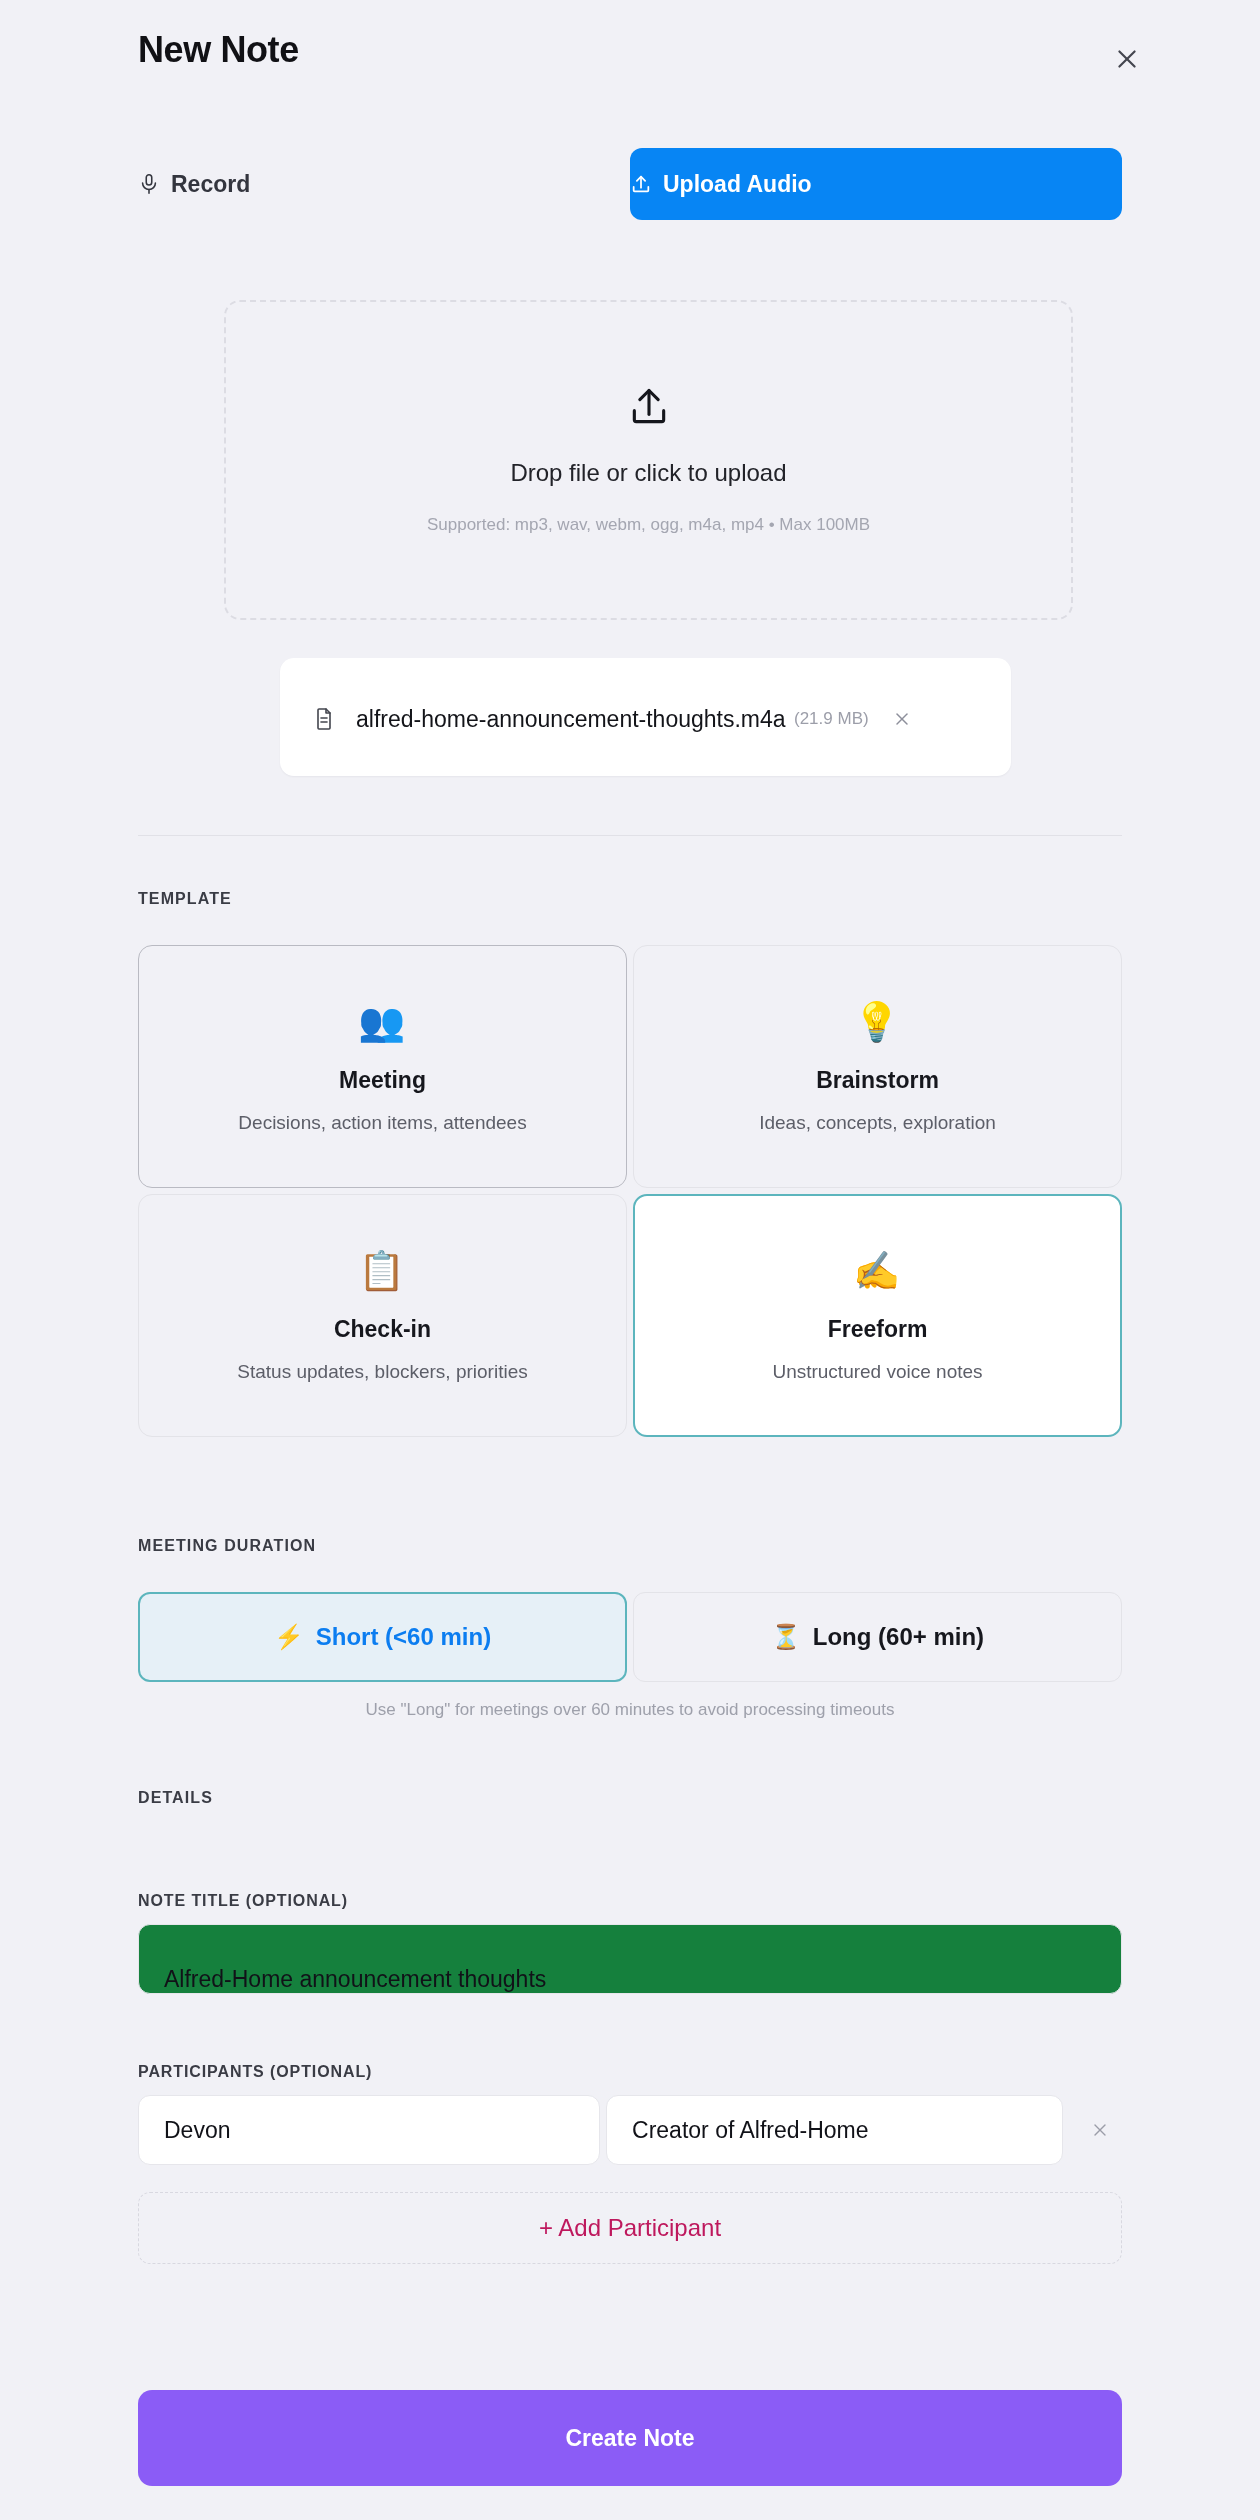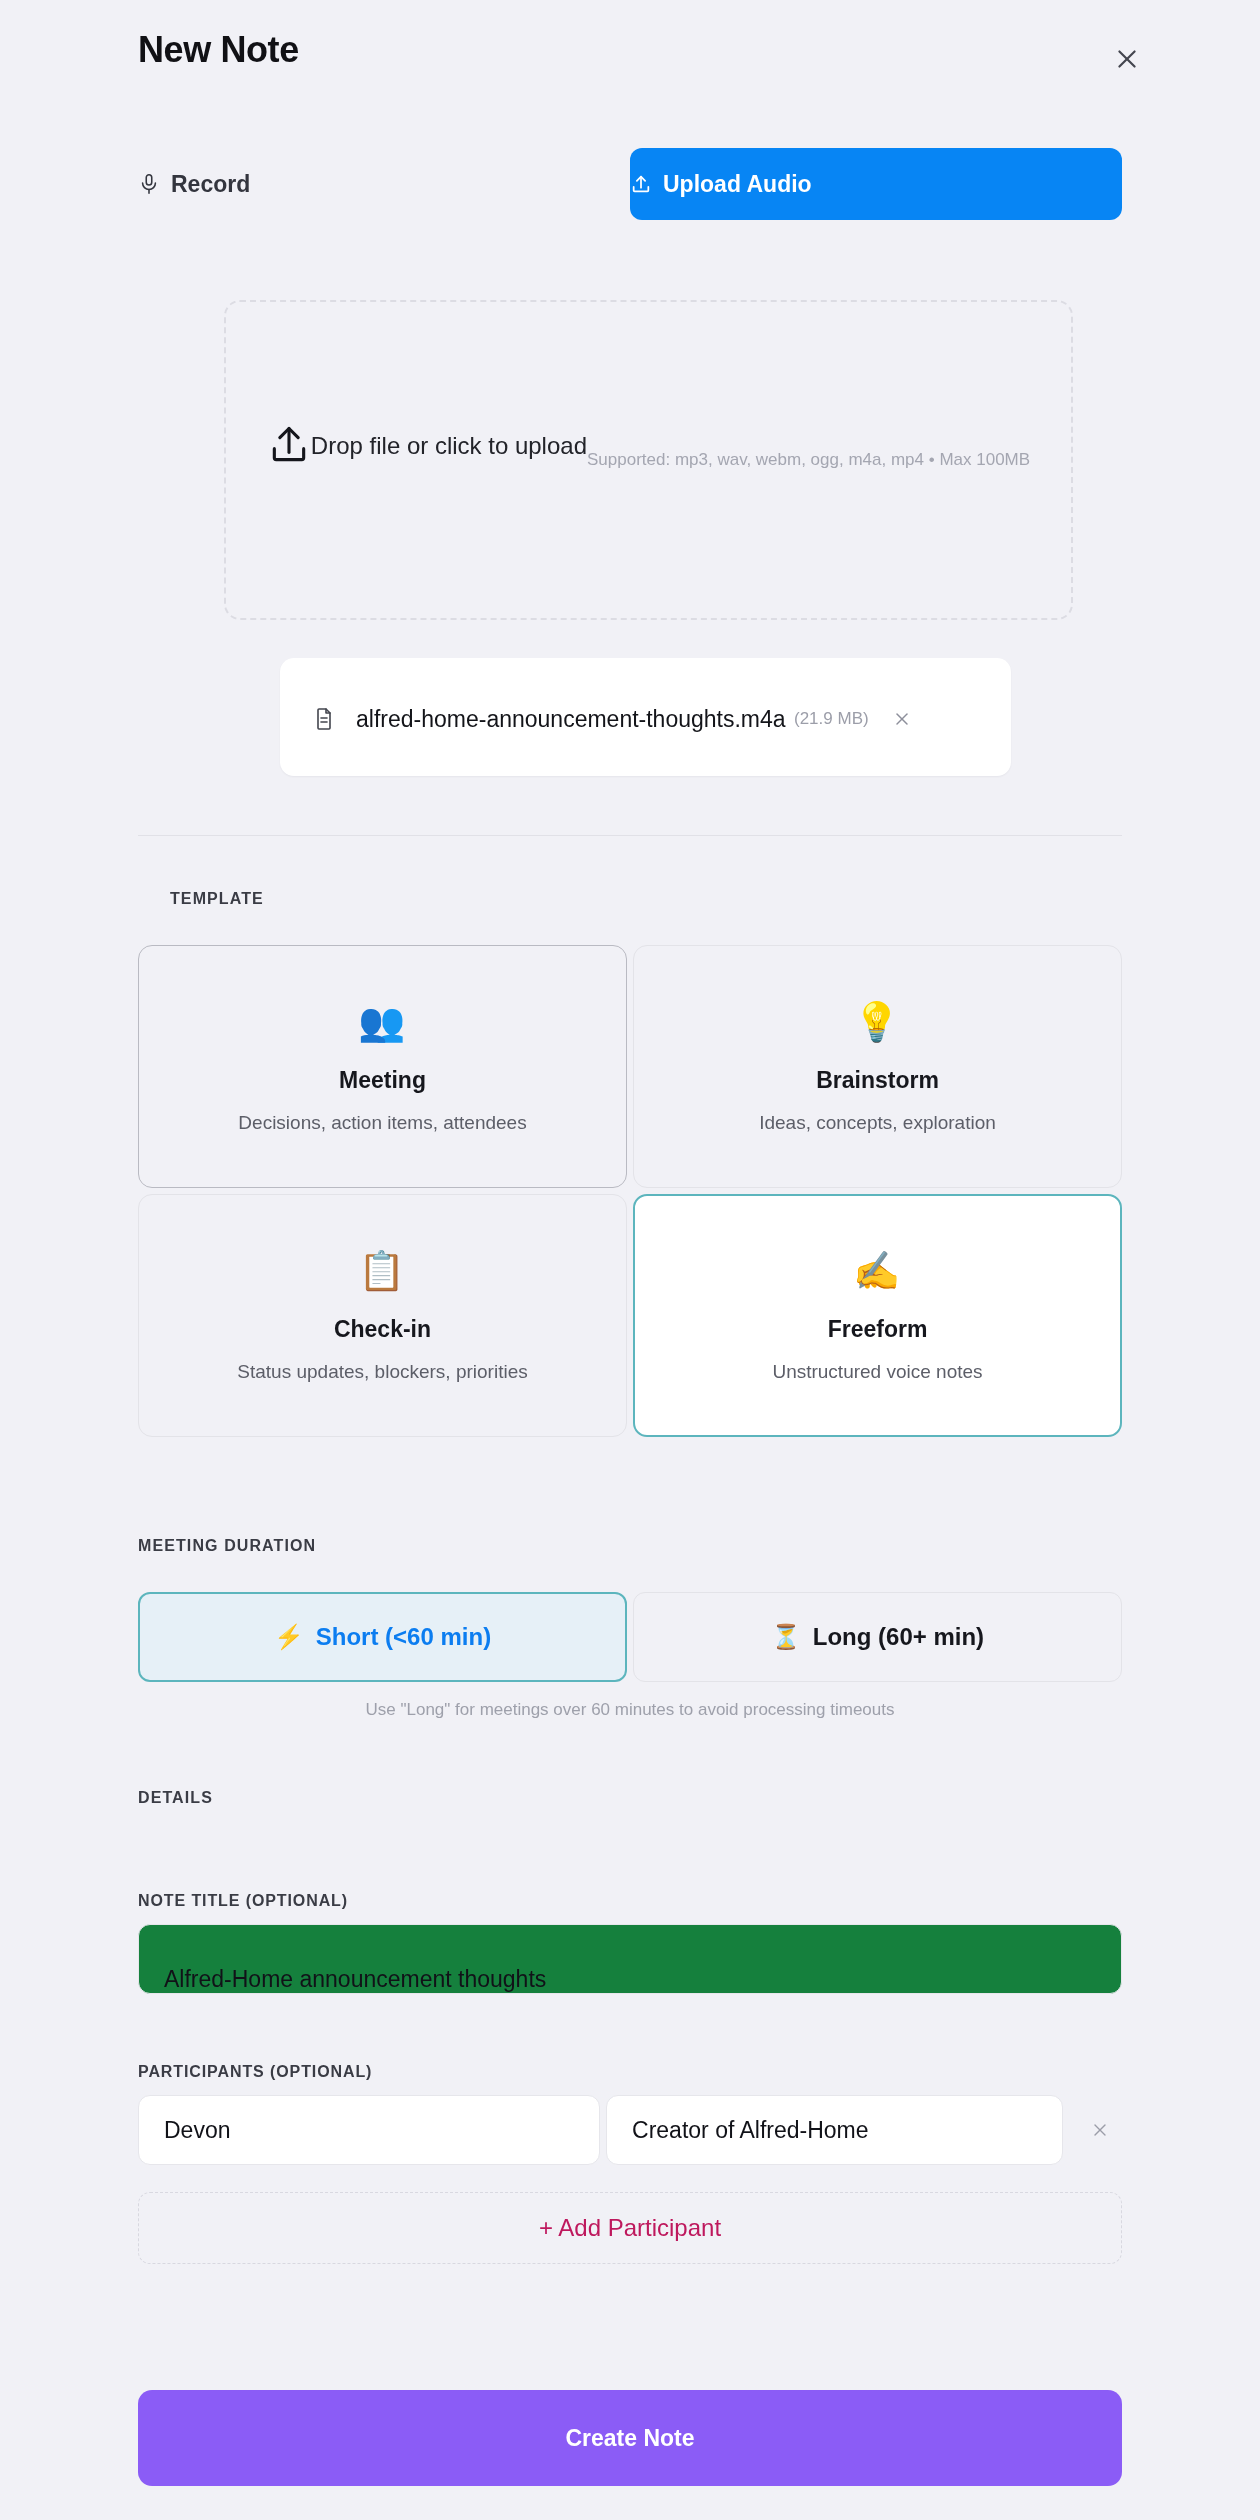--- a/index.html
+++ b/index.html
@@ -88,7 +88,7 @@
     border: 2px dashed #dcdce3;
     border-radius: 16px;
     display: flex;
-    flex-direction: row;
+    flex-direction: column;
     align-items: center;
     justify-content: center;
     cursor: pointer;

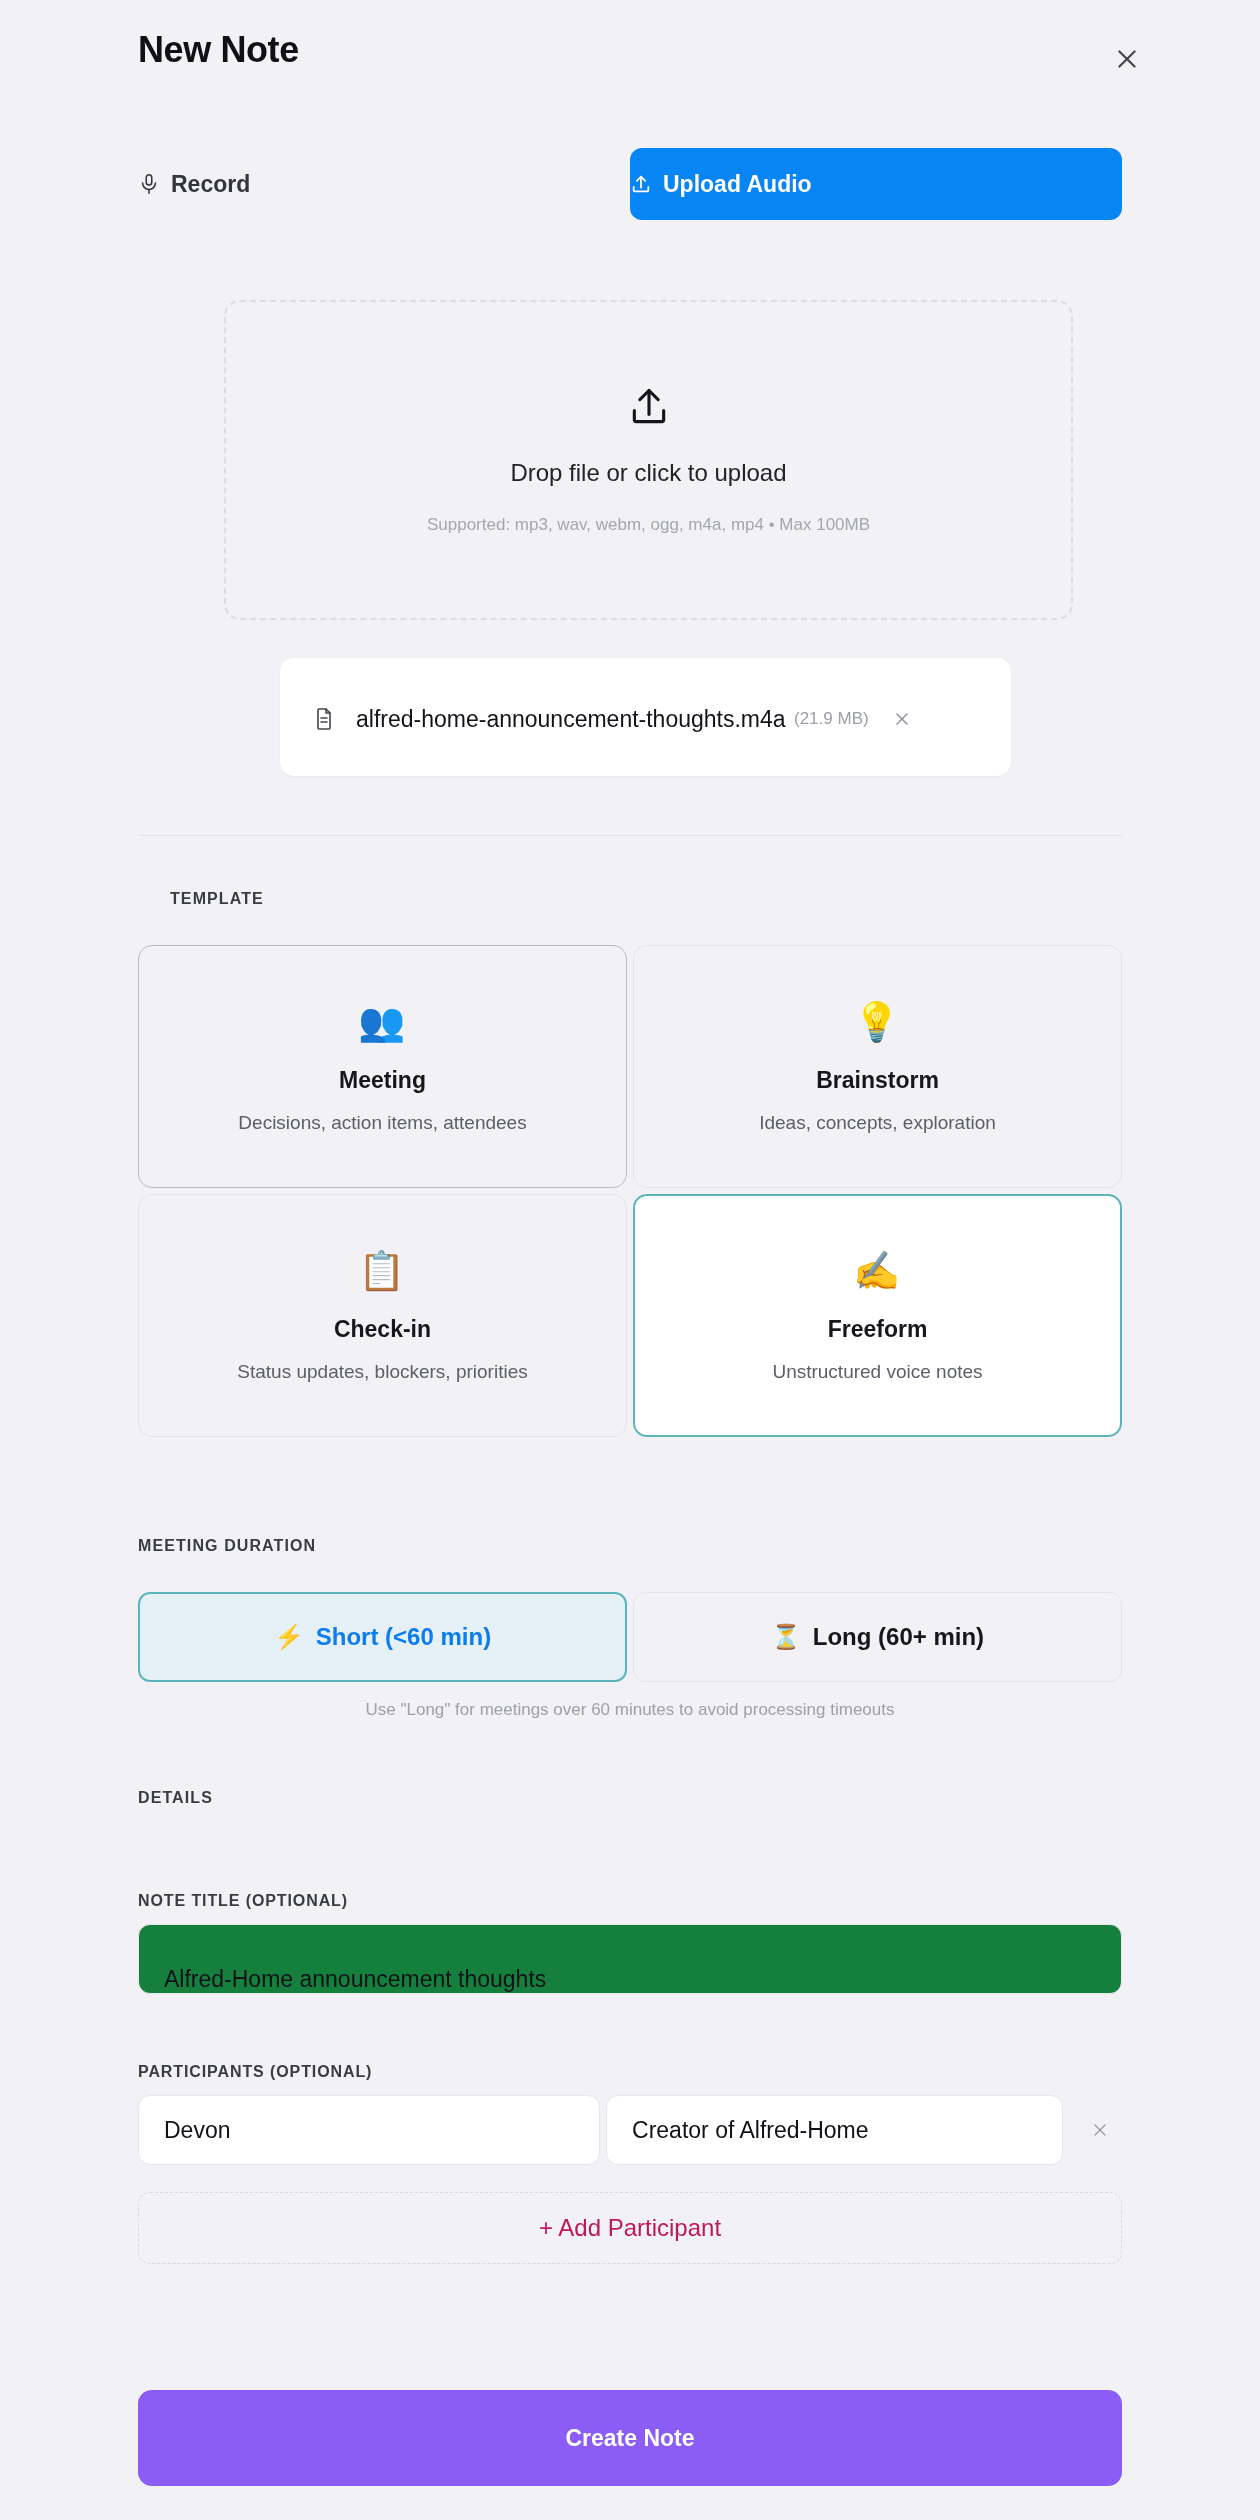--- a/index.html
+++ b/index.html
@@ -165,7 +165,7 @@
     letter-spacing: 1.1px;
     color: #3a3c45;
   }
-  #lbl-template { top: 890px; margin-left: 32px; }
+  #lbl-template { top: 890px; }
   #lbl-duration { top: 1537px; text-align: right; }
   #lbl-details  { top: 1789px; }
 

